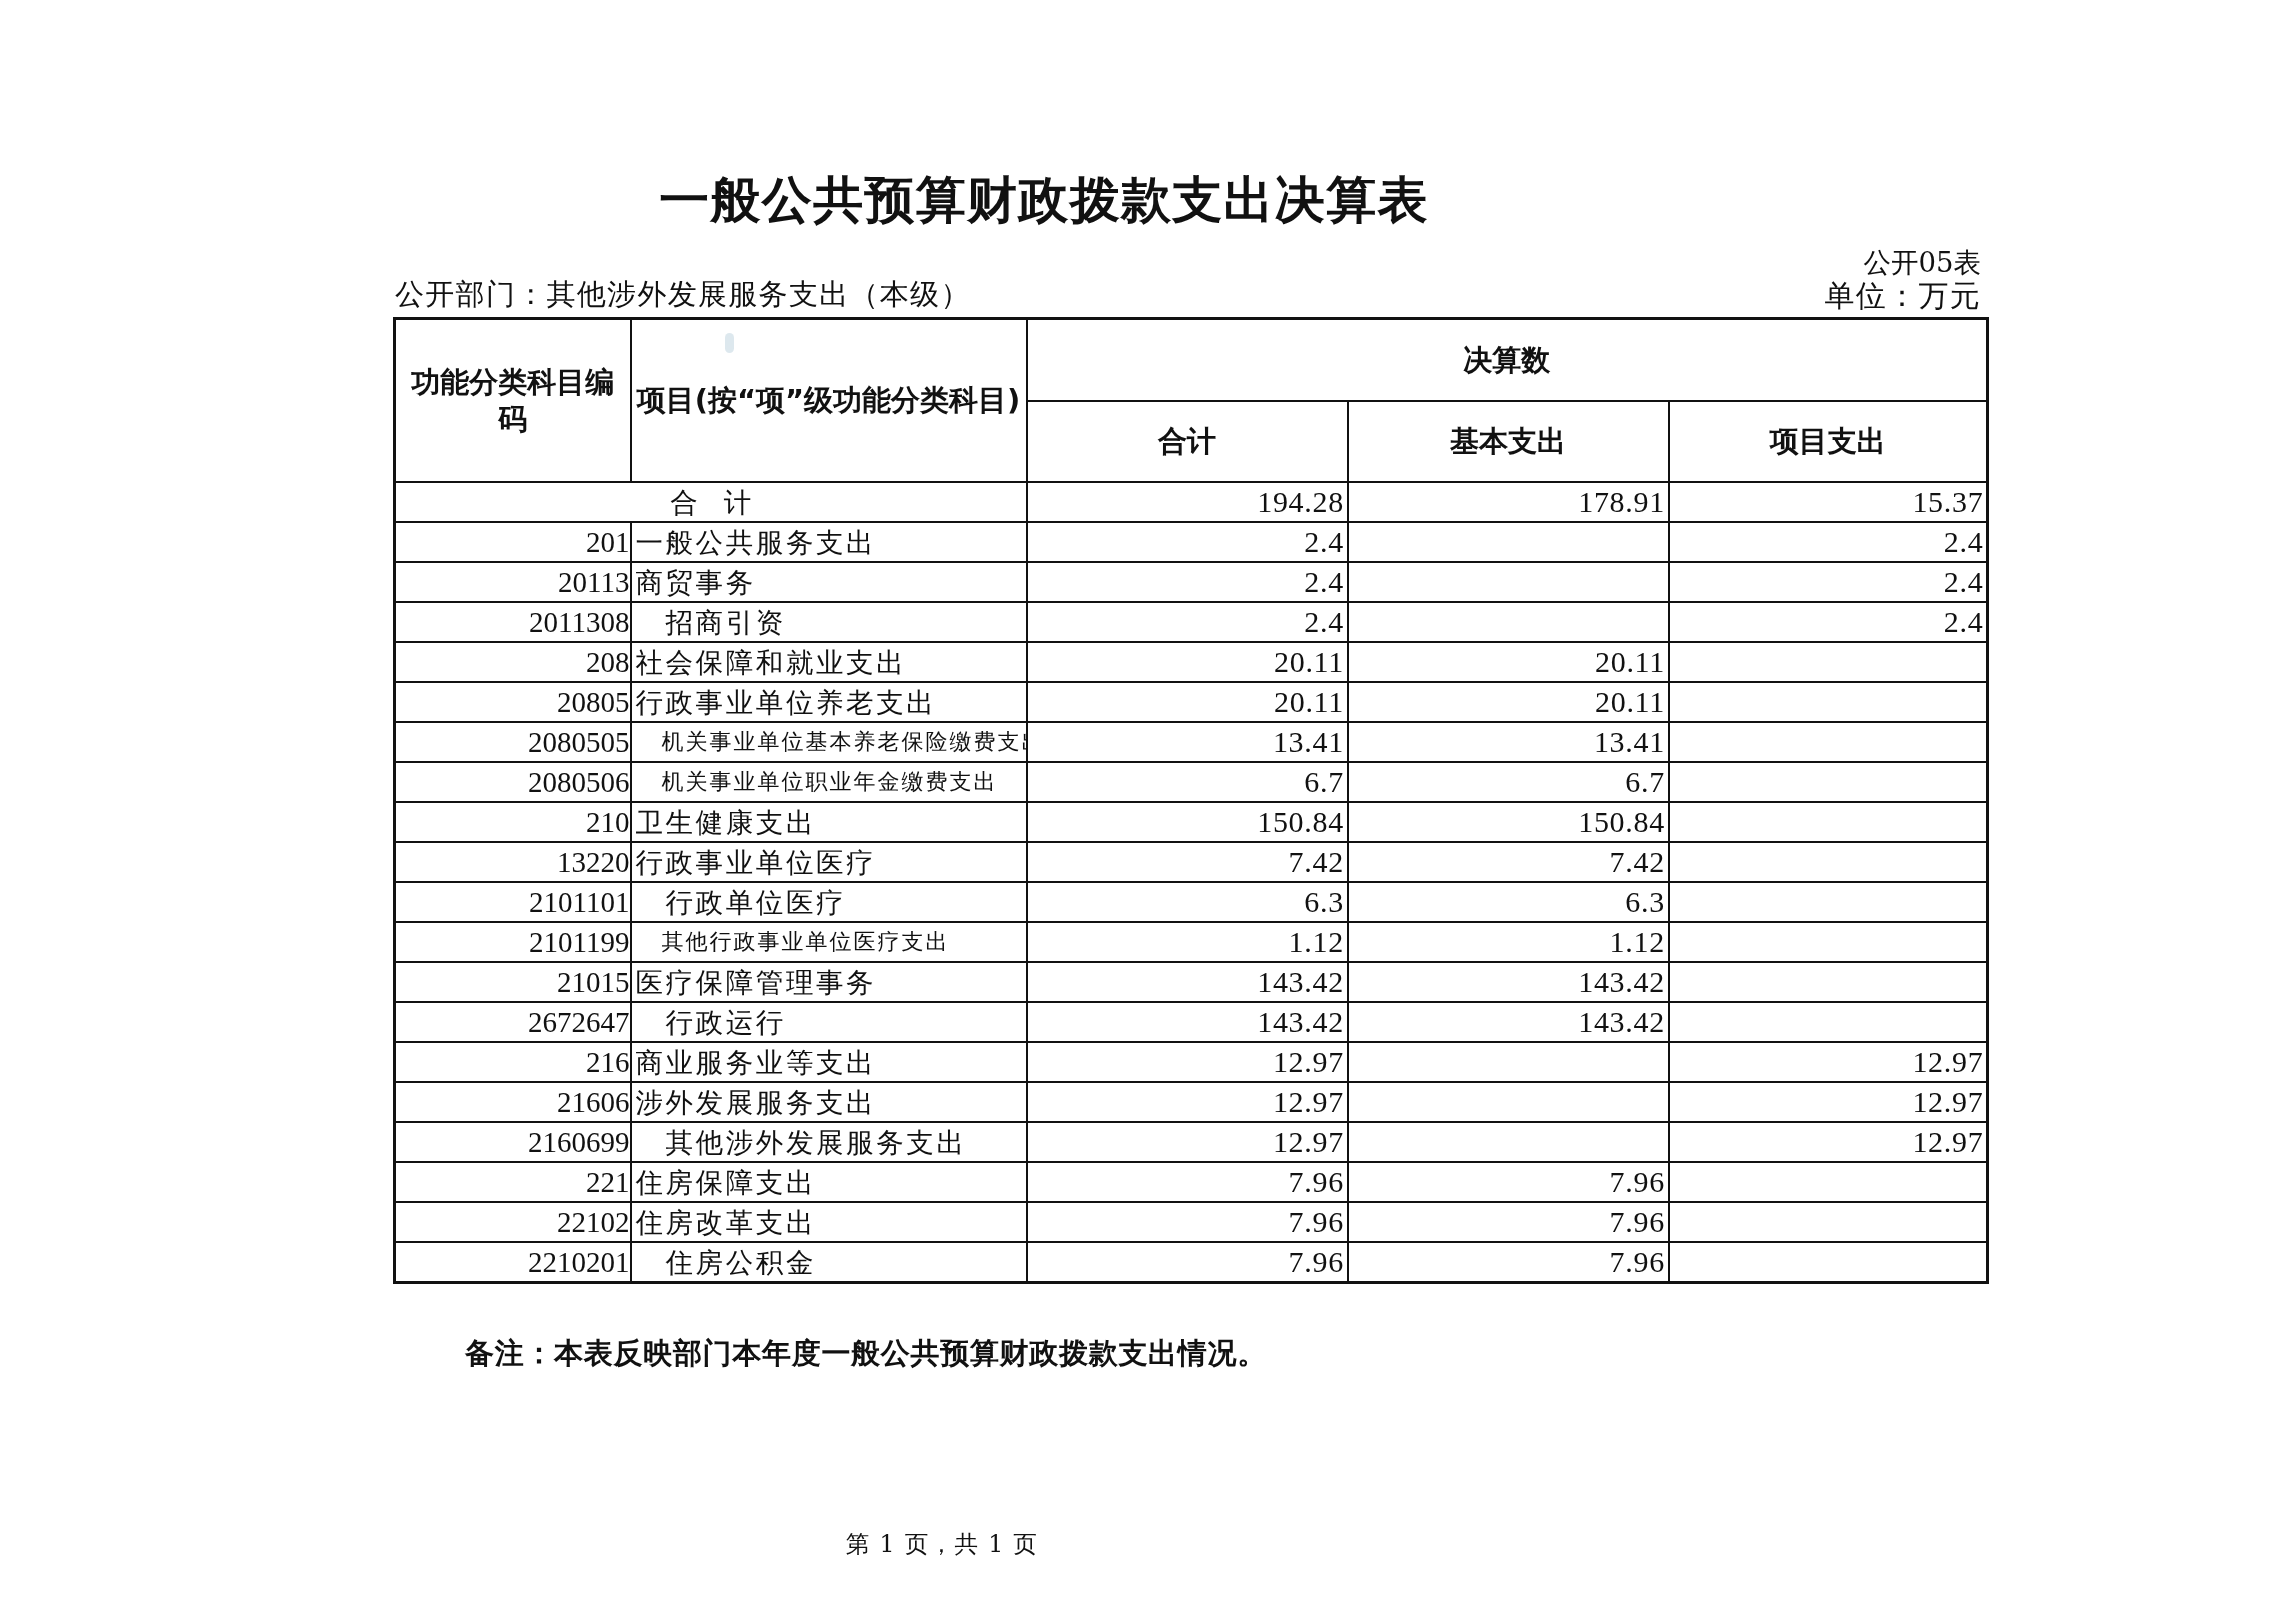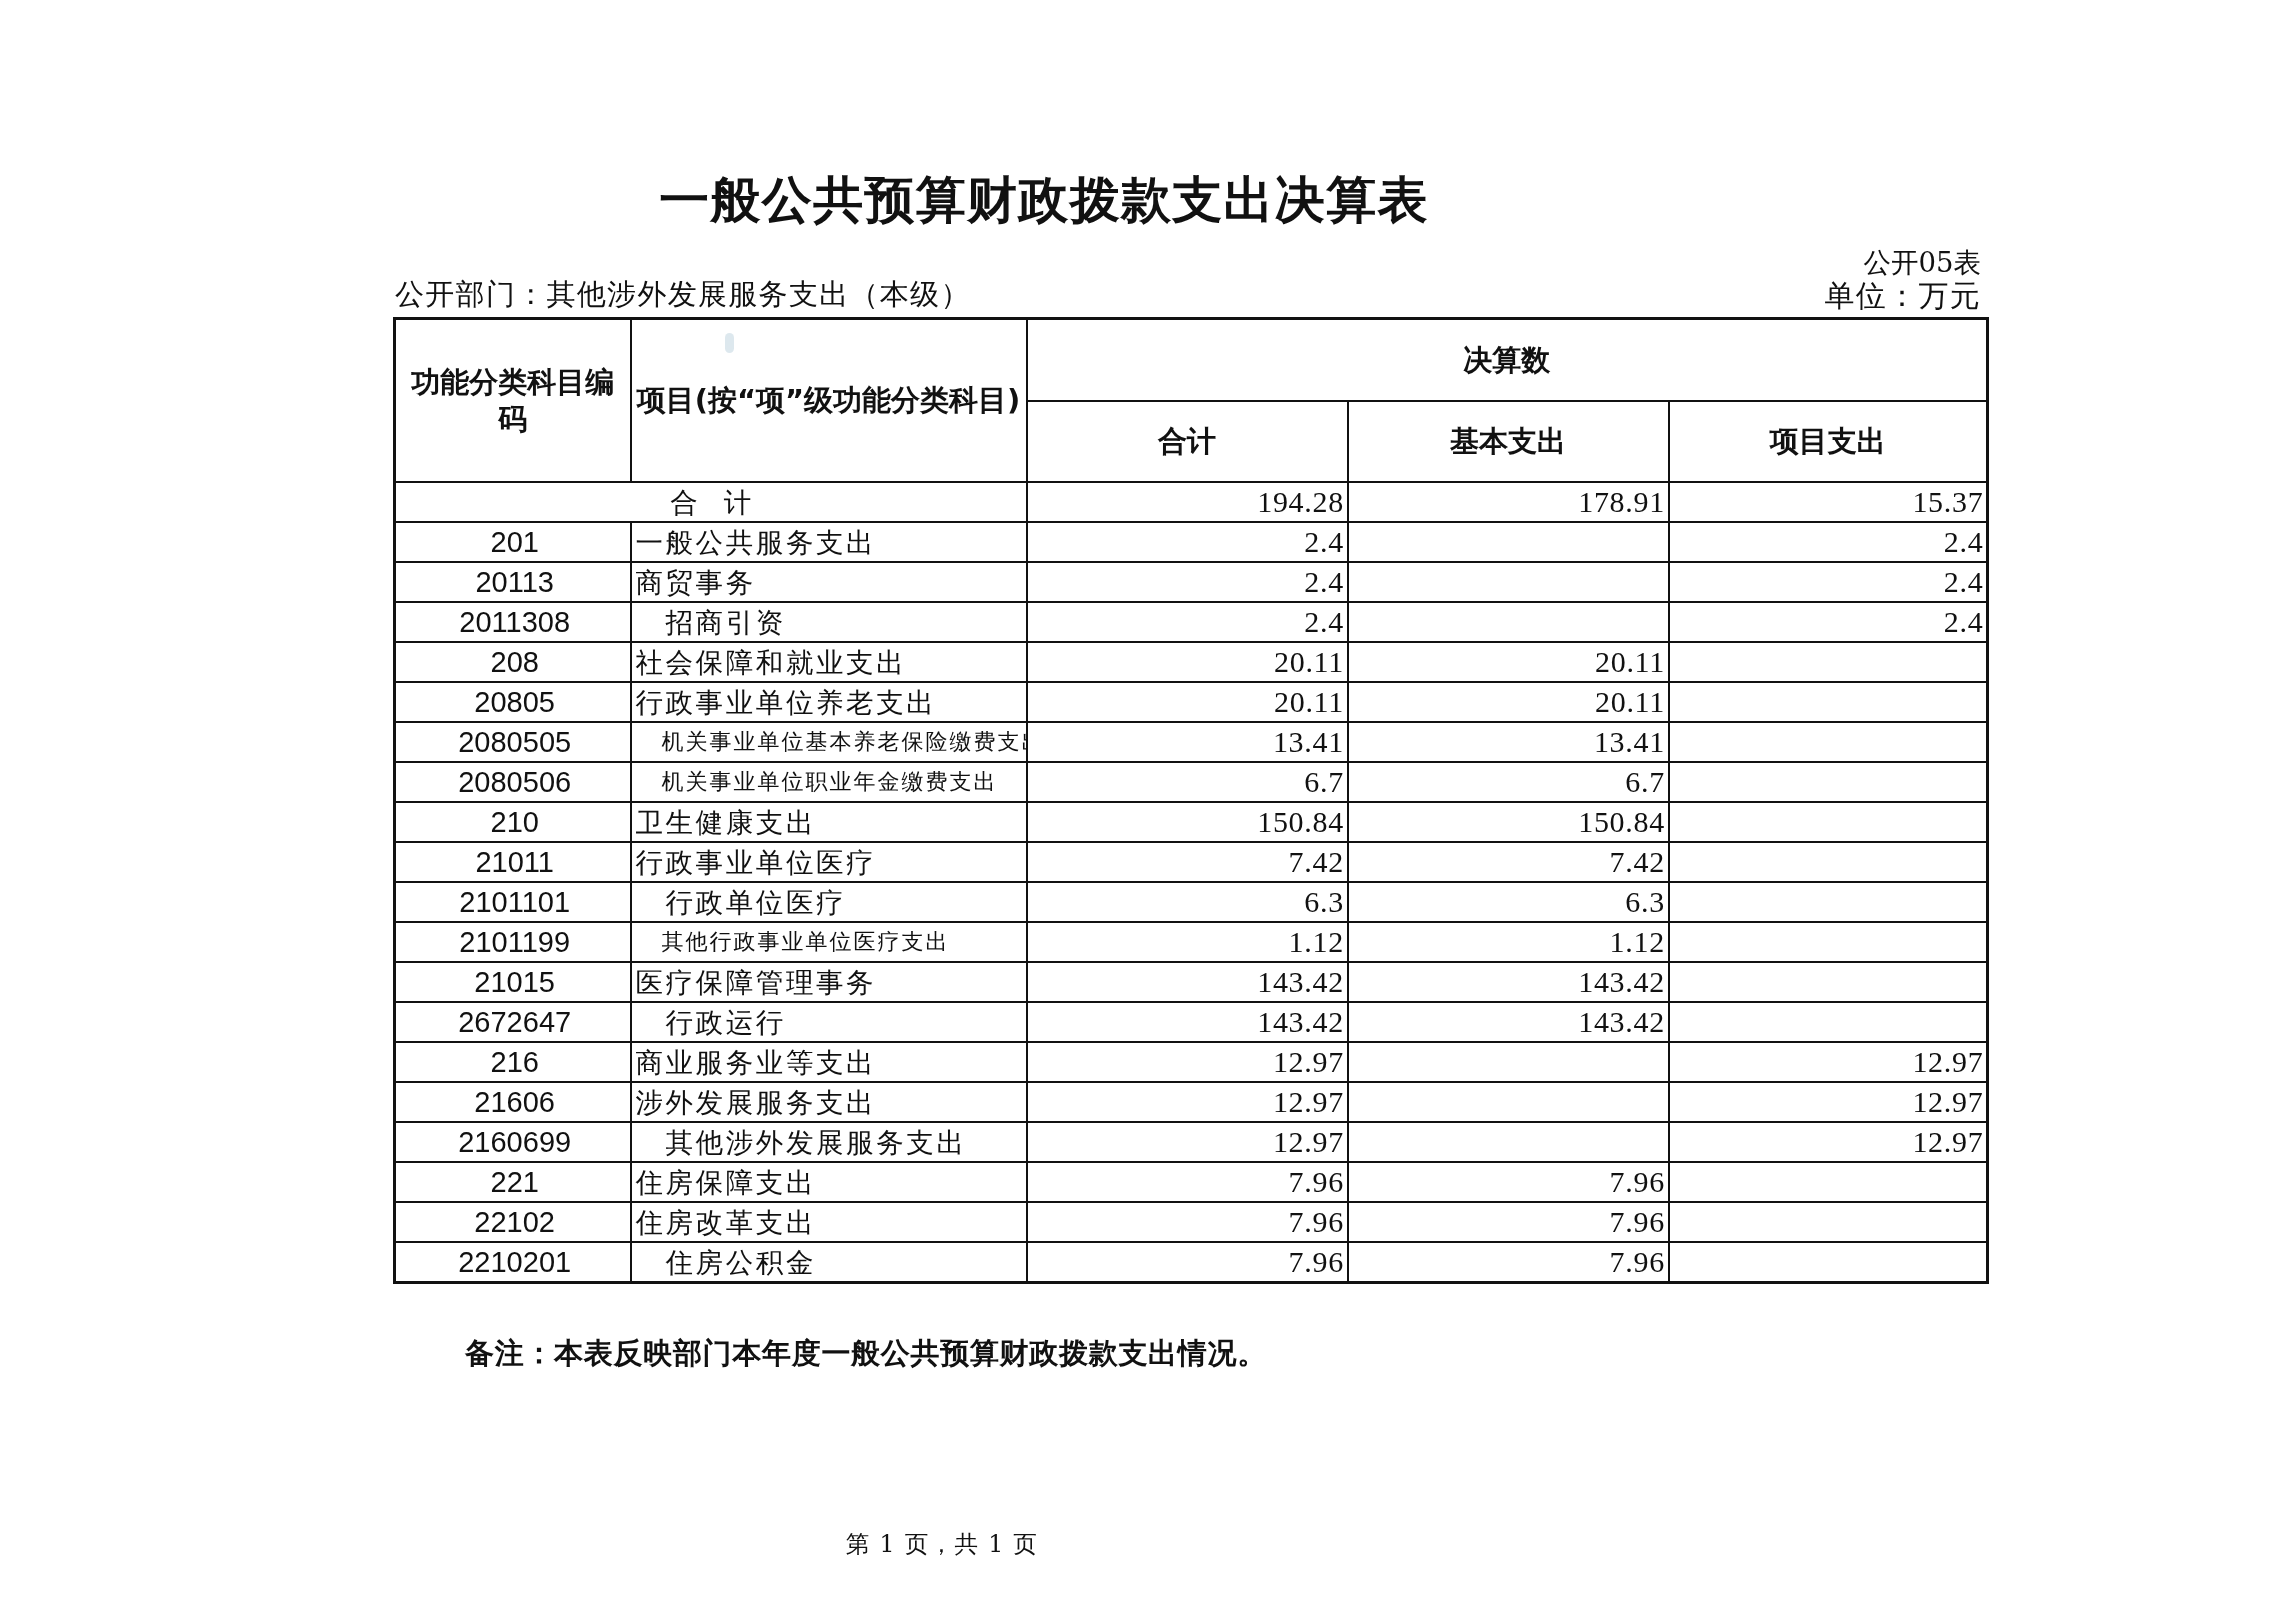--- a/index.html
+++ b/index.html
@@ -90,9 +90,9 @@
     vertical-align: bottom;
   }
   td.code {
-    text-align: center;
+    text-align: right;
     padding-left: 3.9px !important;
-    font-family: Liberation Sans, sans-serif;
+    font-family: Liberation Serif, serif;
     font-size: 29px !important;
   }
   td.name {

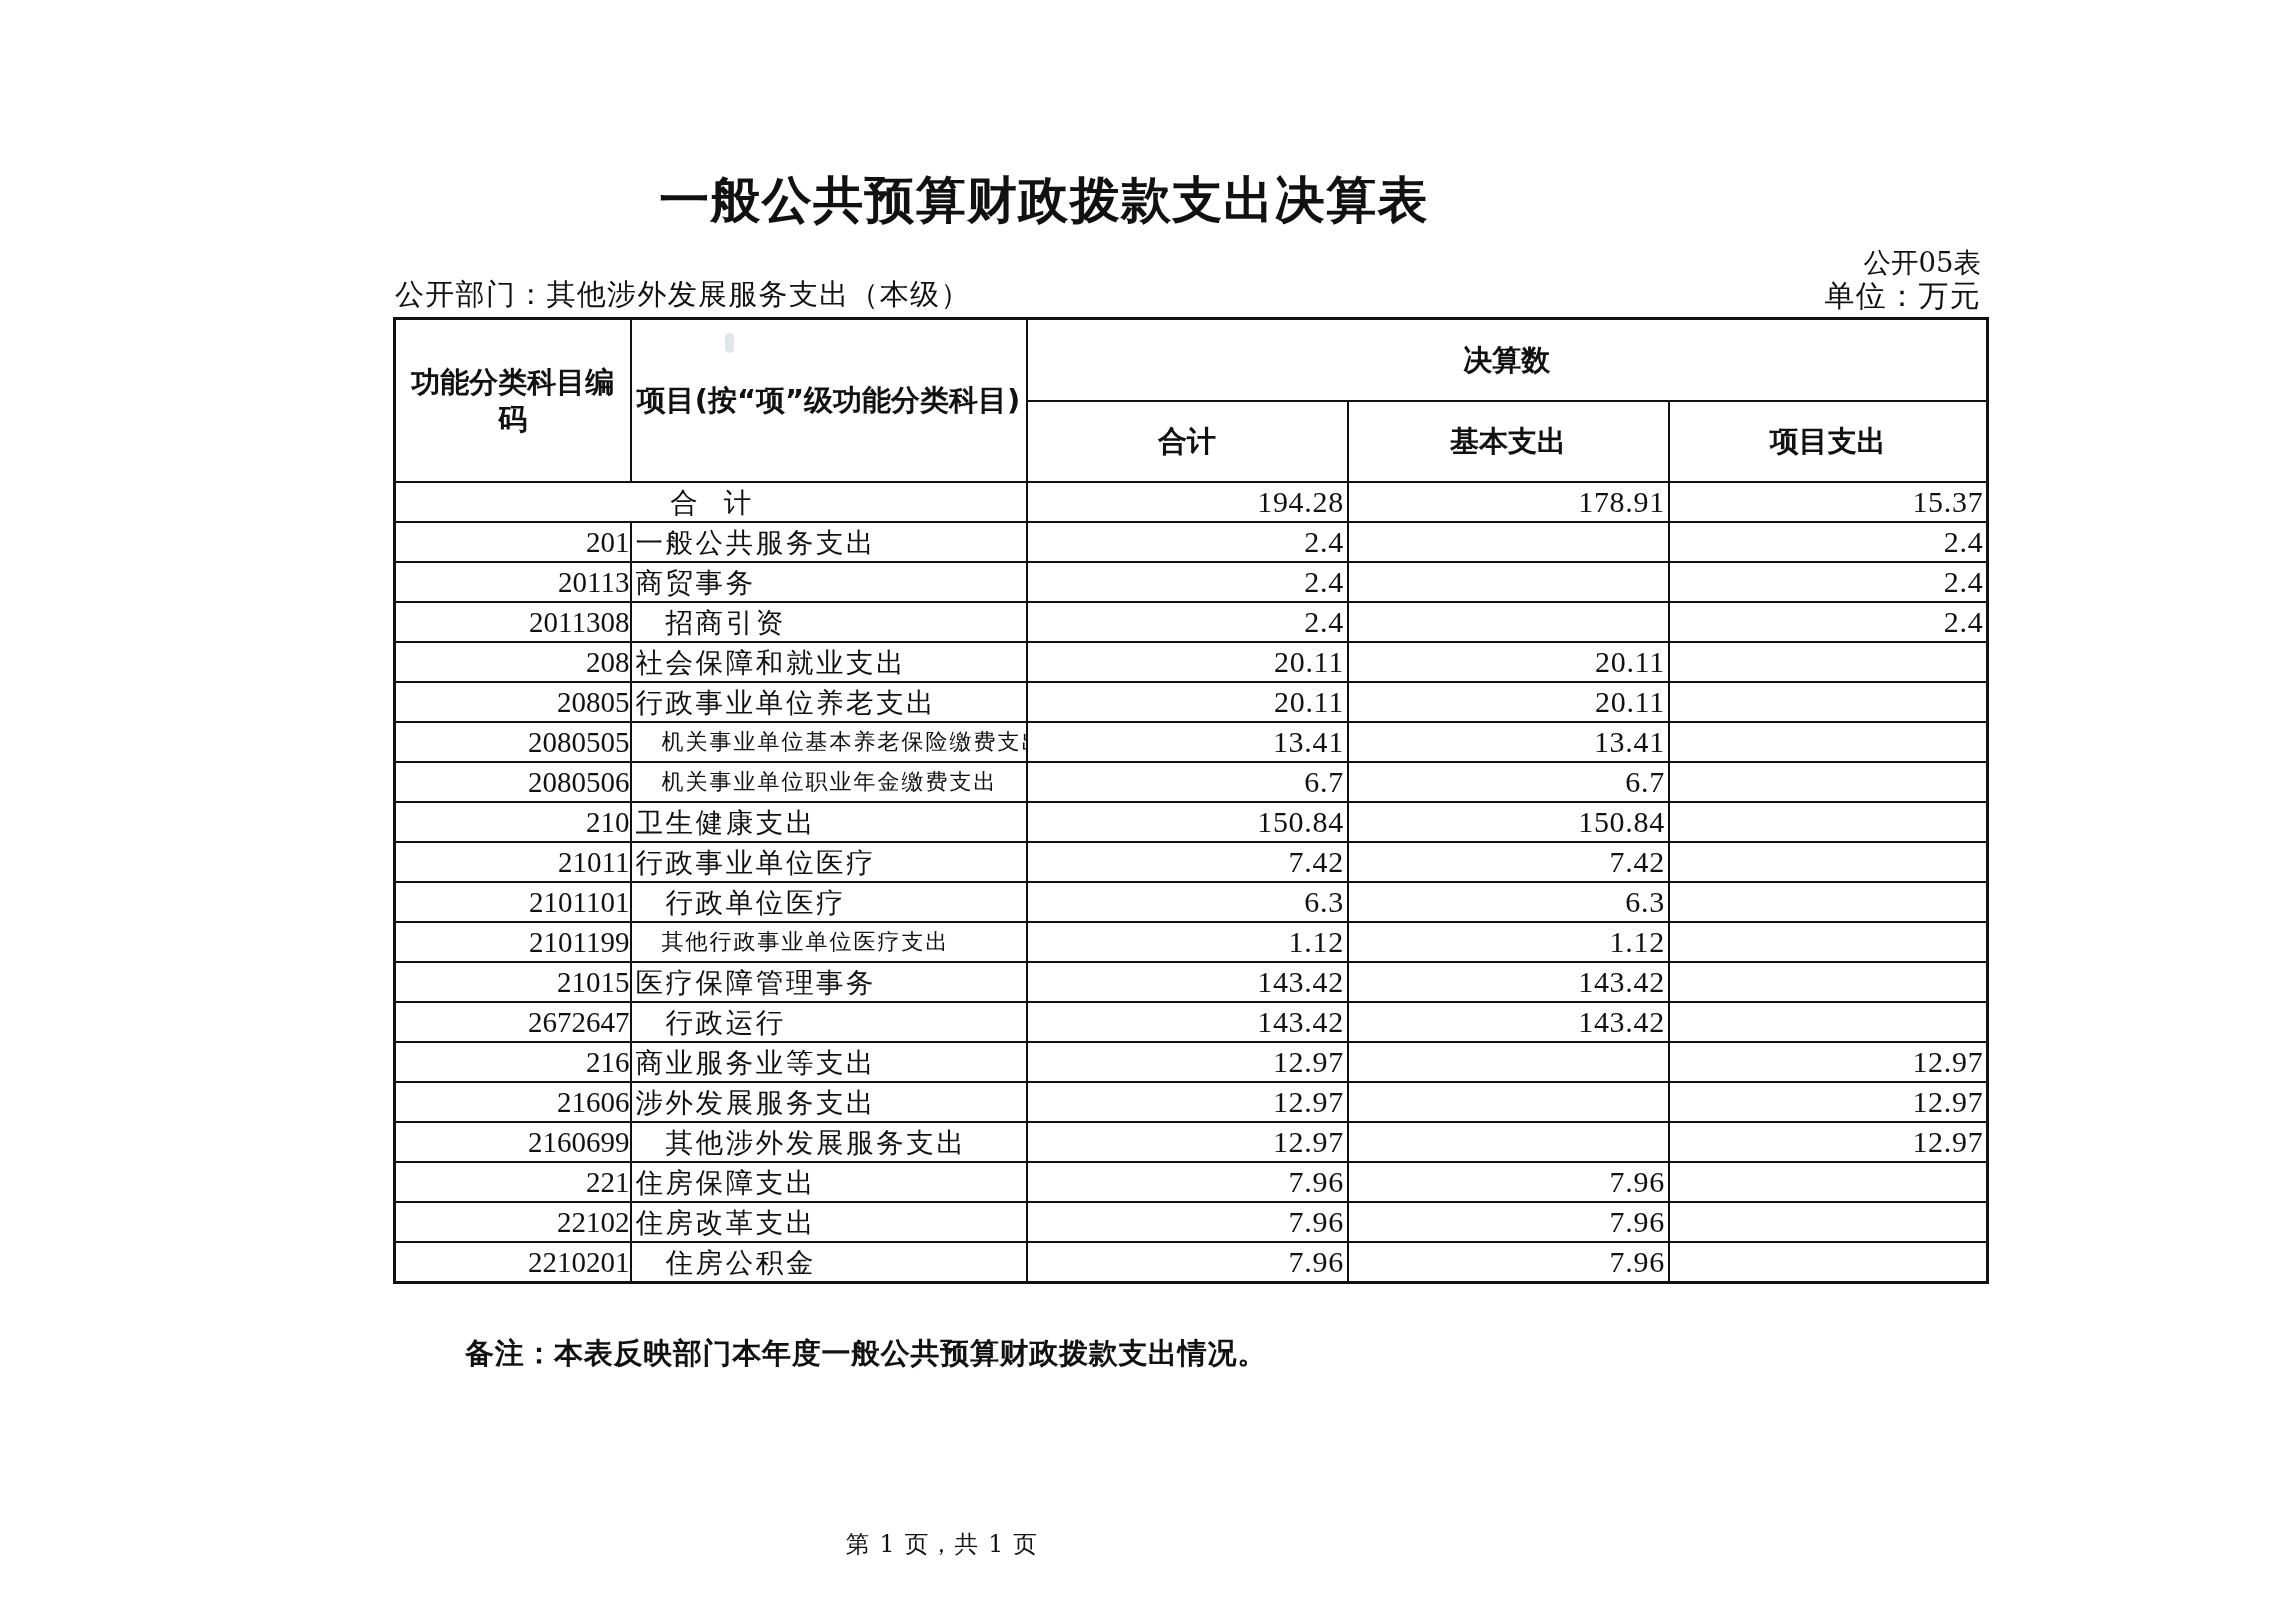--- a/index.html
+++ b/index.html
@@ -237,7 +237,7 @@
         <td class="num"></td>
       </tr>
       <tr class="data">
-        <td class="code">21011</td>
+        <td class="code">13220</td>
         <td class="name">行政事业单位医疗</td>
         <td class="num">7.42</td>
         <td class="num">7.42</td>

